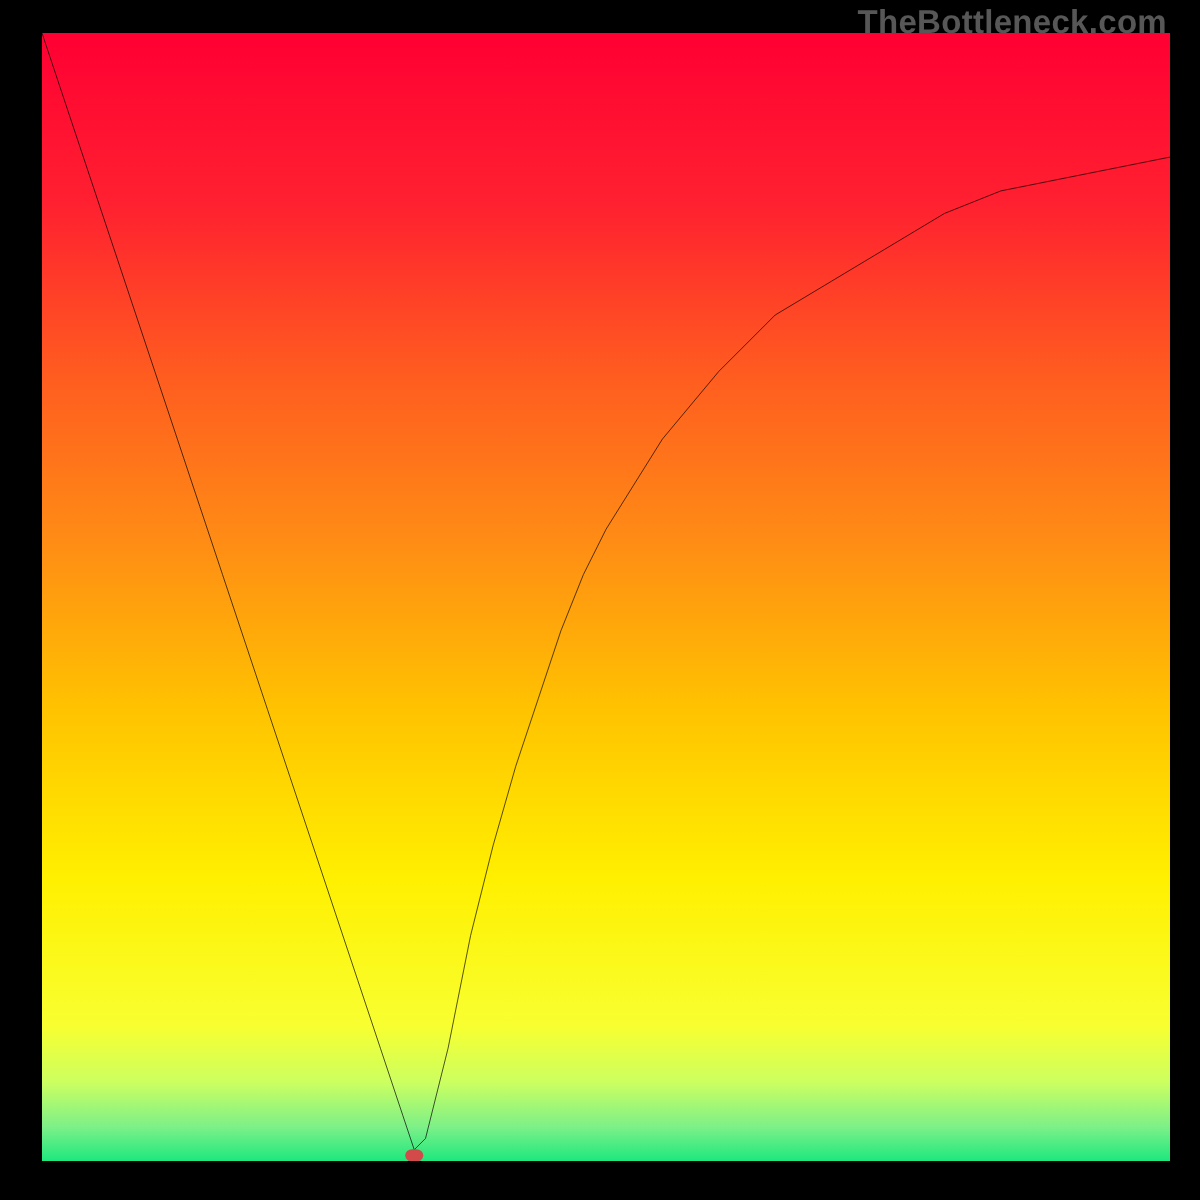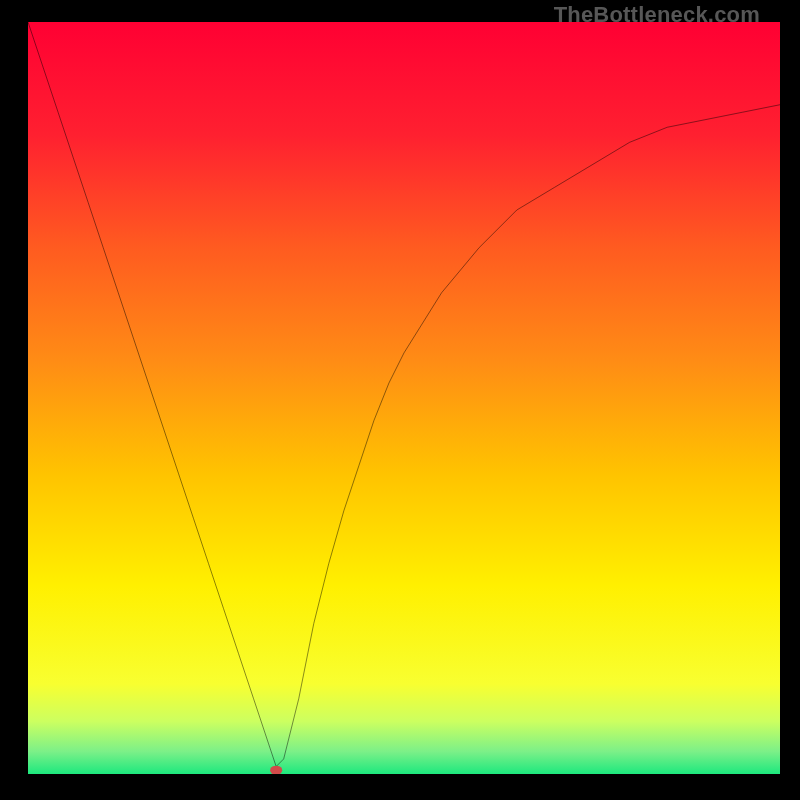--- a/index.html
+++ b/index.html
@@ -13,7 +13,7 @@
   .watermark {
     position: absolute;
     top: 2px;
-    right: 40px;
+    right: 22px;
     font-family: Arial, Helvetica, sans-serif;
     font-size: 22px;
     font-weight: 600;

